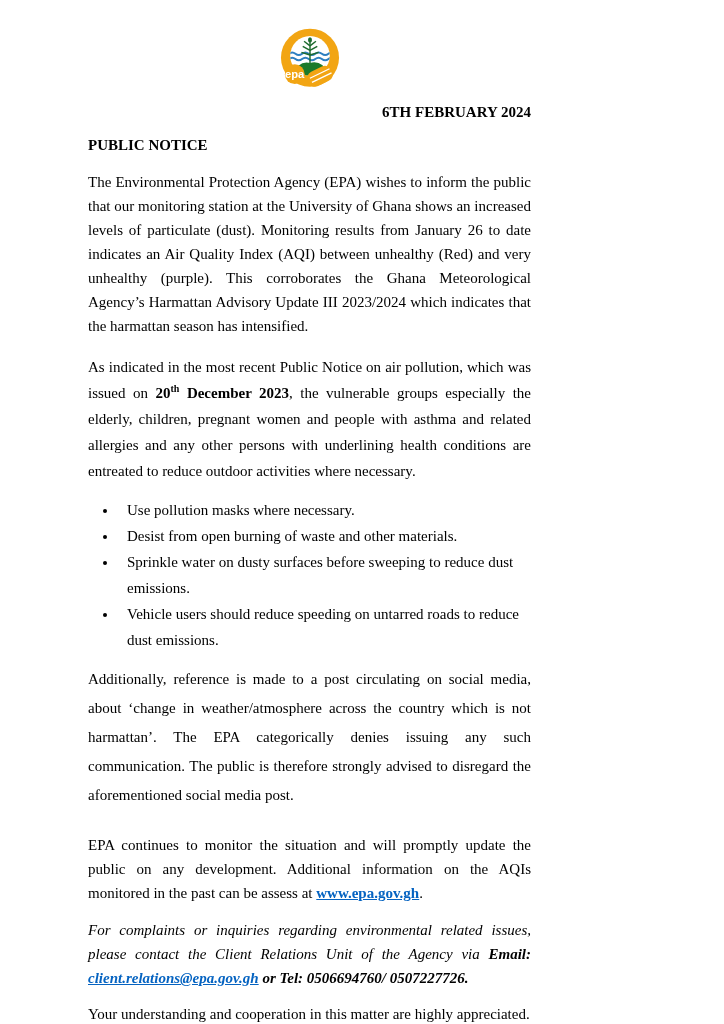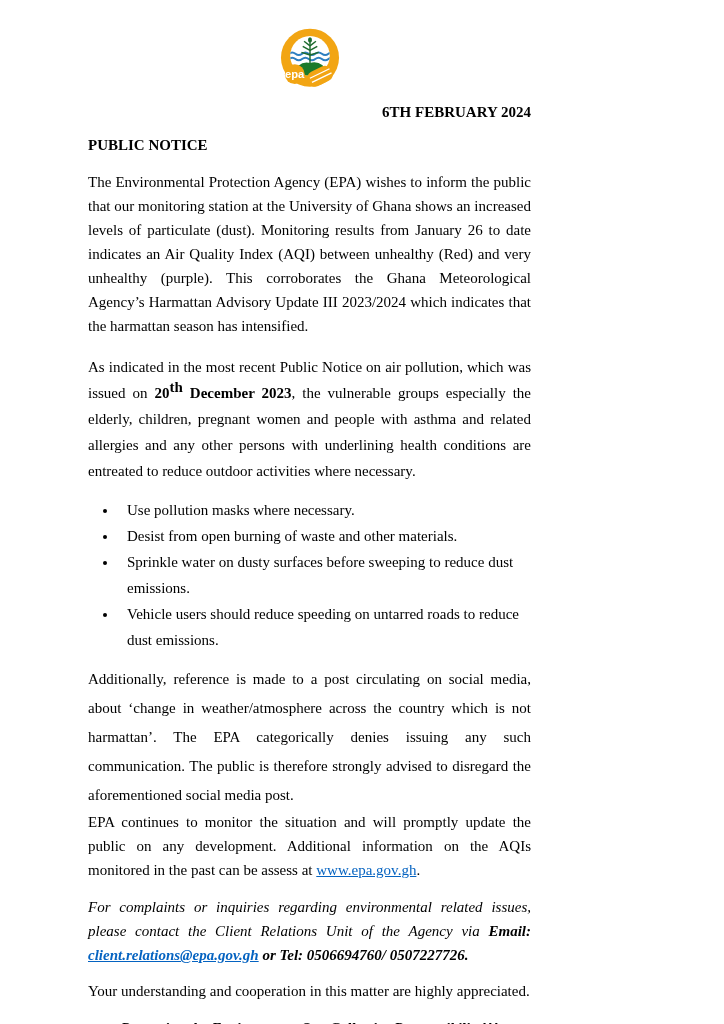--- a/index.html
+++ b/index.html
@@ -25,7 +25,7 @@
   .footer .b { font-weight:bold; }
   a { color:#0563C1; text-decoration:underline; }
   a.email-link { font-weight:bold; }
-  sup { font-size:15px; line-height:0; vertical-align:super; }
+  sup { font-size:10px; line-height:0; vertical-align:super; }
   .b { font-weight:bold; }
 </style>
 </head>

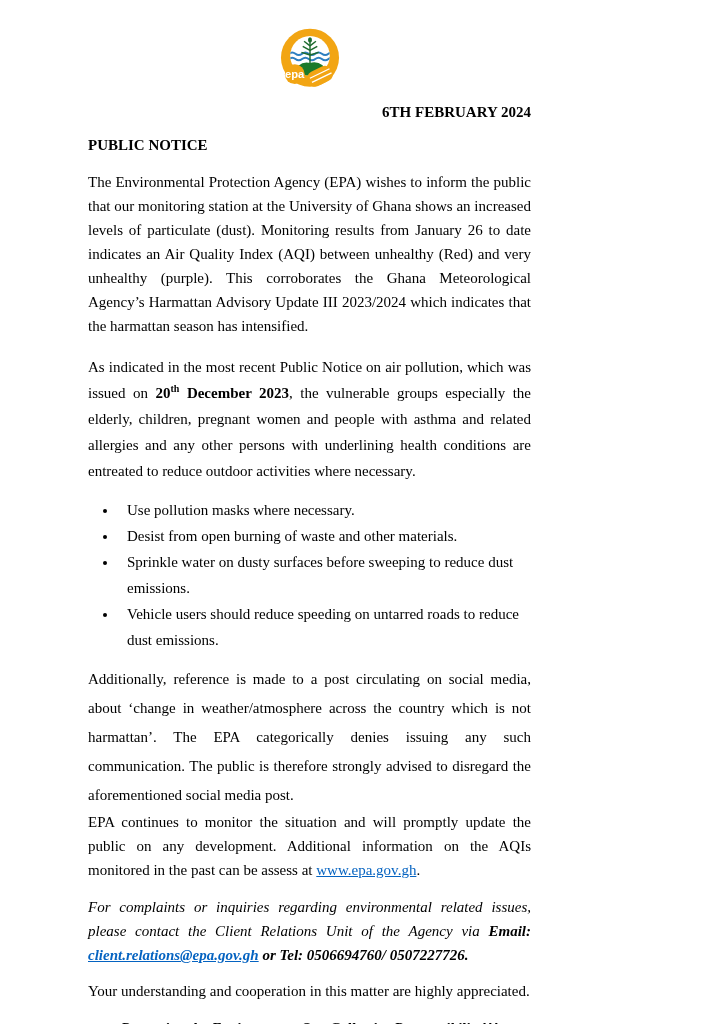--- a/index.html
+++ b/index.html
@@ -16,7 +16,7 @@
   .p3 { margin-bottom:8px; }
   ul.bullets { margin:0 0 12px 0; padding:0 0 0 30px; list-style:disc; }
   ul.bullets li { font-size:15px; line-height:26px; padding-left:9px; text-align:left; }
-  .p4 { line-height:29px; margin-bottom:0; }
+  .p4 { line-height:29px; margin-bottom:23px; }
   .p5 { margin-bottom:13px; }
   .p6 { margin-bottom:12px;font-style:italic; }
   .p7 { text-align:left; margin-bottom:17px; }

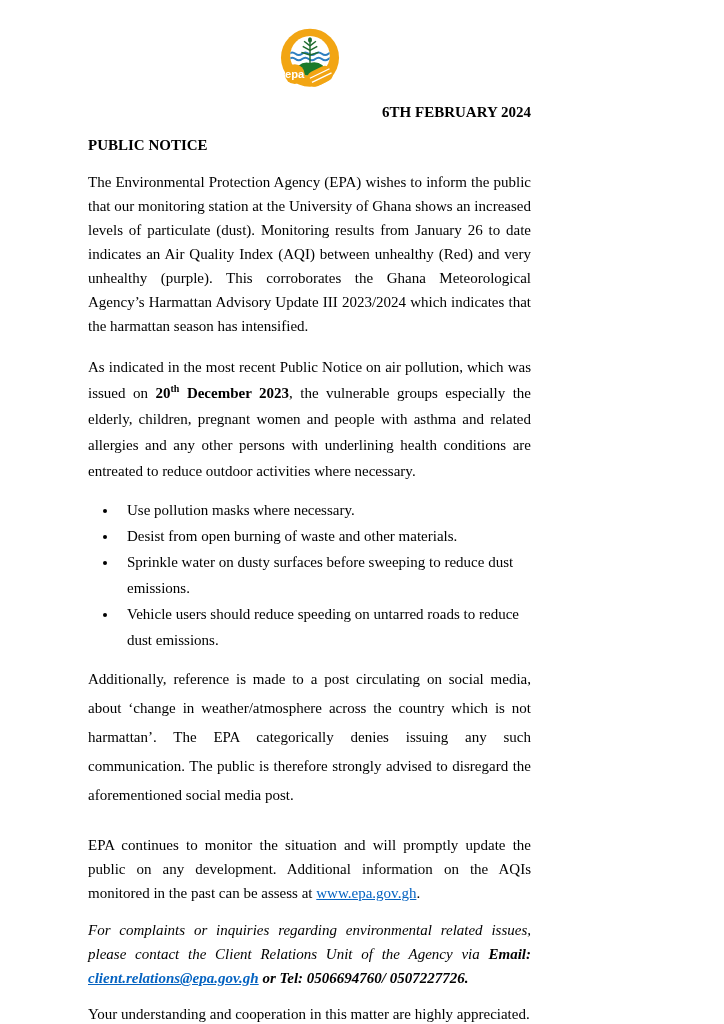--- a/index.html
+++ b/index.html
@@ -23,7 +23,7 @@
   .slogan { text-align:center; font-weight:bold; font-style:italic; font-size:15px; margin:0 0 34px 0; }
   .footer div { font-size:15px; line-height:22px; text-align:left; }
   .footer .b { font-weight:bold; }
-  a { color:#0563C1; text-decoration:underline; }
+  a { color:#0563C1; text-decoration:underline;font-weight:bold; }
   a.email-link { font-weight:bold; }
   sup { font-size:10px; line-height:0; vertical-align:super; }
   .b { font-weight:bold; }

